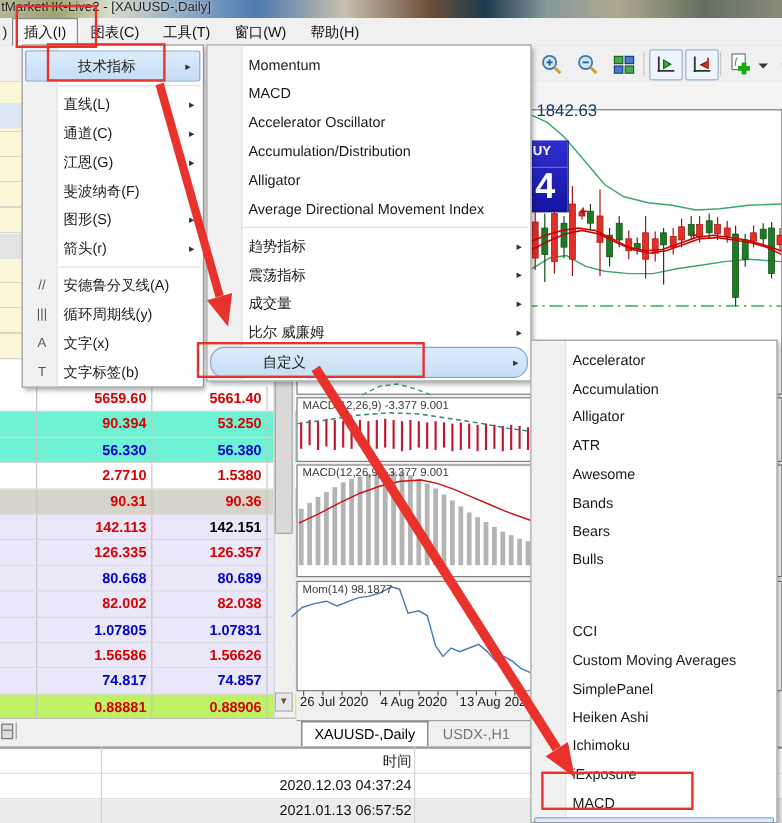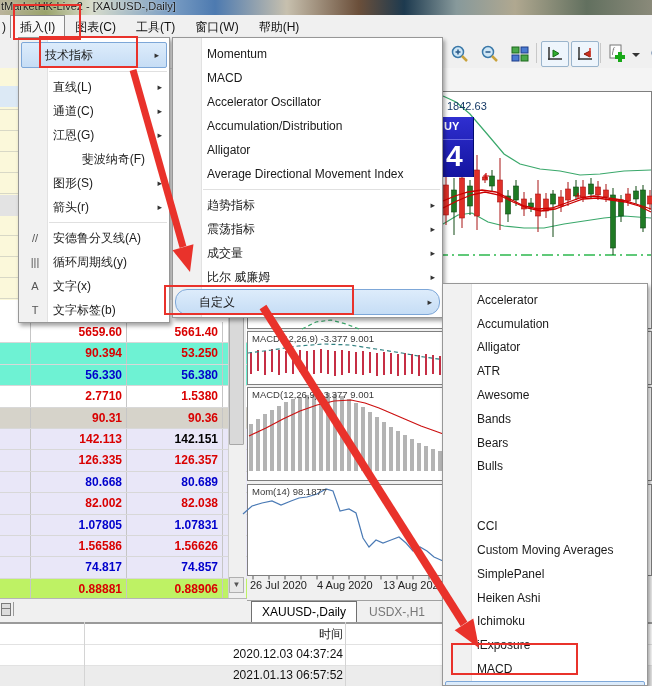--- a/index.html
+++ b/index.html
@@ -71,7 +71,7 @@
   .mi{position:relative;box-sizing:border-box;padding:0 24px 0 34px;display:flex;align-items:center;font-size:12px;color:#1a1a1a;white-space:nowrap;}
   .mi .micon{position:absolute;left:7px;width:18px;text-align:center;color:#555;font-size:11px;}
   .mi .marrow{position:absolute;right:7px;font-size:9px;color:#333;}
-  .mi.hl{border:1px solid #7da7d8;border-radius:2px;background:linear-gradient(#ddecfb,#c6ddf5);margin:0 2px;padding:0 21px 0 23px;}
+  .mi.hl{border:1px solid #7da7d8;border-radius:2px;background:linear-gradient(#ddecfb,#c6ddf5);margin:0 2px;padding:0 21px 0 43px;}
   .msep{height:1px;background:#e0e0e0;margin:3px 2px 3px 30px;}
   #menu-insert{left:18px;top:37px;width:152px;height:286px;}
   #menu-indicators{left:172px;top:37px;width:271px;height:281px;}

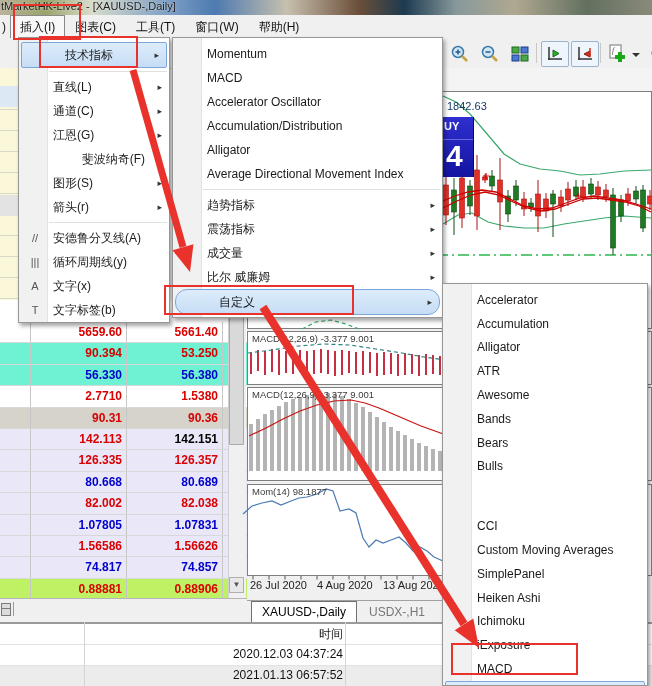--- a/index.html
+++ b/index.html
@@ -58,7 +58,7 @@
   .tcol{position:absolute;top:622px;width:1px;height:64px;background:#d4d4d4;}
   
   .plabel{position:absolute;font-size:9.5px;color:#3a3a3a;z-index:7;white-space:nowrap;}
-  #pricelabel{left:447px;top:100px;font-size:11px;color:#163a66;z-index:7;}
+  #pricelabel{left:447px;top:84px;font-size:14px;color:#163a66;z-index:7;}
   .axlabel{position:absolute;top:579px;font-size:11px;color:#222;z-index:7;white-space:nowrap;}
   
   #buypanel{left:443px;top:117px;width:30px;height:60px;background:linear-gradient(#2f2fd0,#1414a0);z-index:7;color:#fff;overflow:hidden;border-right:1px solid #000a70;}

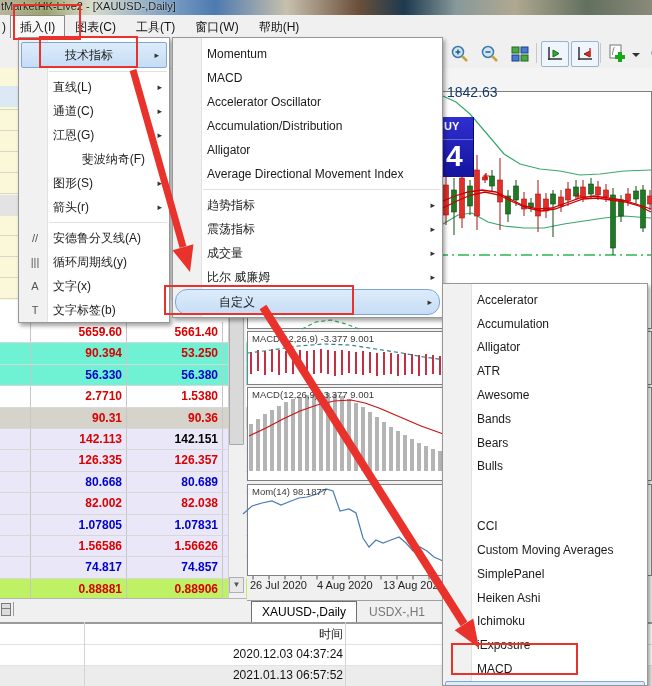--- a/index.html
+++ b/index.html
@@ -435,7 +435,7 @@
         <span>江恩(G)</span>
         <span class="marrow">▸</span>
       </div>
-      <div class="mi" style="height: 24px; justify-content: flex-end;">
+      <div class="mi" style="height: 24px;">
         <span>斐波纳奇(F)</span>
       </div>
       <div class="mi" style="height: 24px;">

